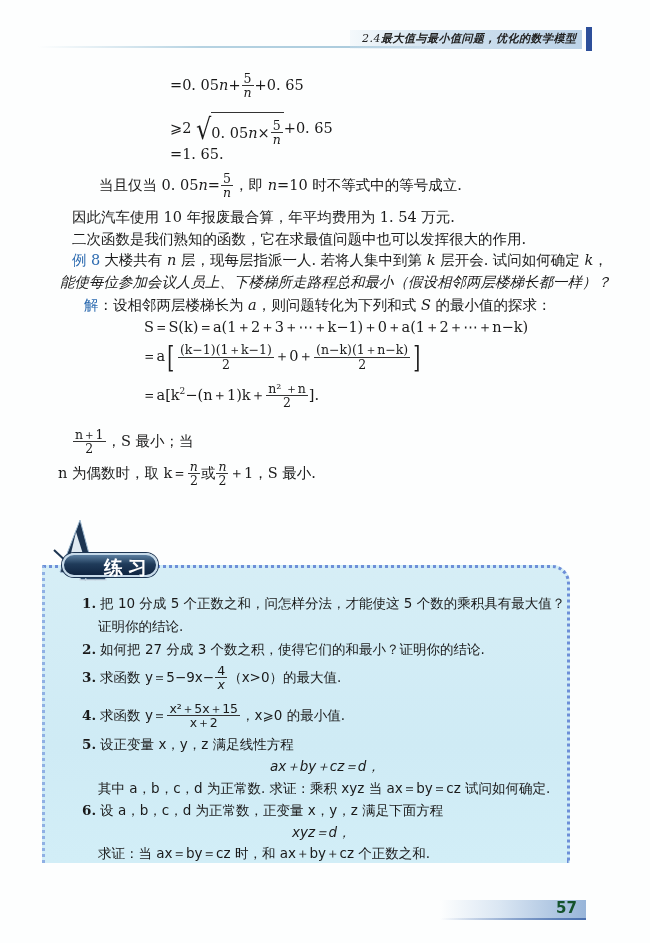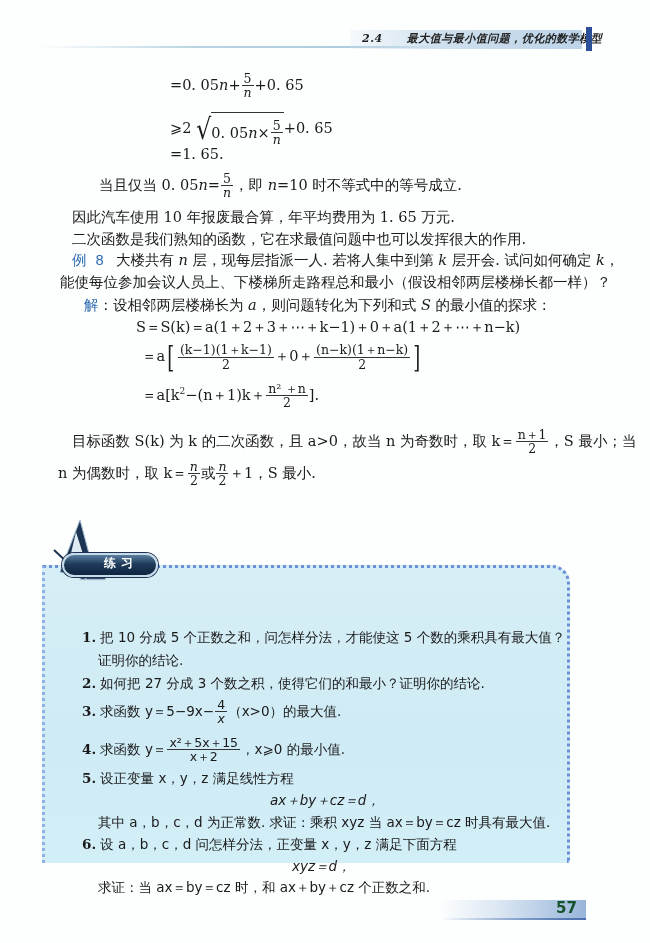--- a/index.html
+++ b/index.html
@@ -28,7 +28,7 @@
     font-weight: bold; color: #222; letter-spacing: 0.5px;
     font-family: "DejaVu Sans", "Liberation Sans", sans-serif;
   }
-  .header-text .num { font-weight: bold; margin-right: 24px; font-family: "DejaVu Serif", serif; }
+  .header-text .num { font-weight: normal; margin-right: 0; font-family: "DejaVu Serif", serif; }
   .header-bar {
     position: absolute; left: 586px; top: 27px; width: 6px; height: 24px; background: #2d4f9a;
   }

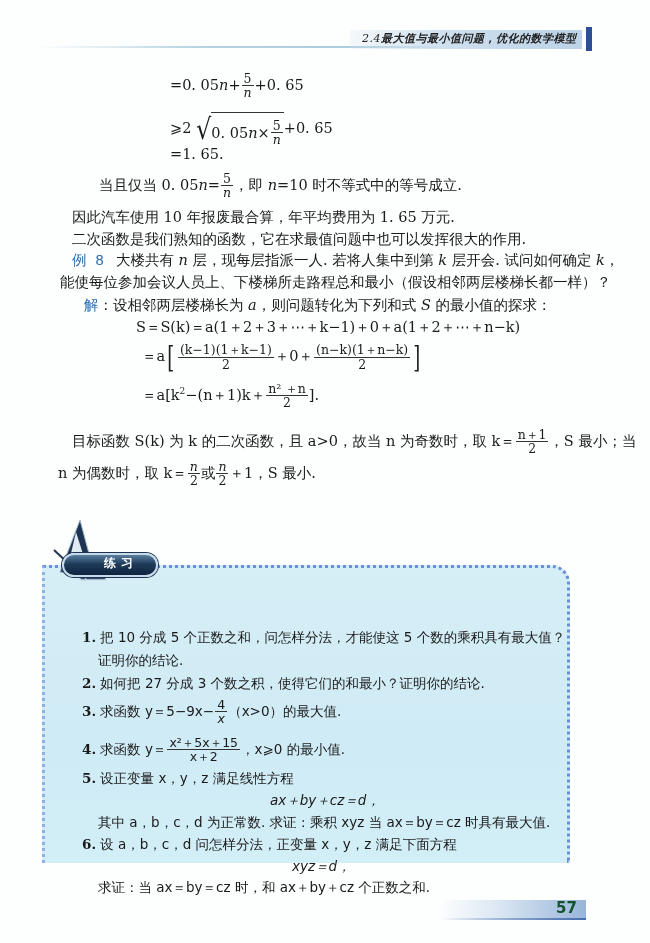--- a/index.html
+++ b/index.html
@@ -131,7 +131,7 @@
     </span><span>，即 </span><span class="it">n</span><span>=10 时不等式中的等号成立.</span>
 </div>
 
-<div class="abs" style="left:72px; top:208px;">因此汽车使用 10 年报废最合算，年平均费用为 1. 65 万元.</div>
+<div class="abs" style="left:72px; top:208px;">因此汽车使用 10 年报废最合算，年平均费用为 1. 54 万元.</div>
 <div class="abs" style="left:72px; top:230px;">二次函数是我们熟知的函数，它在求最值问题中也可以发挥很大的作用.</div>
 
 <div class="abs" style="left:72px; top:251px;">

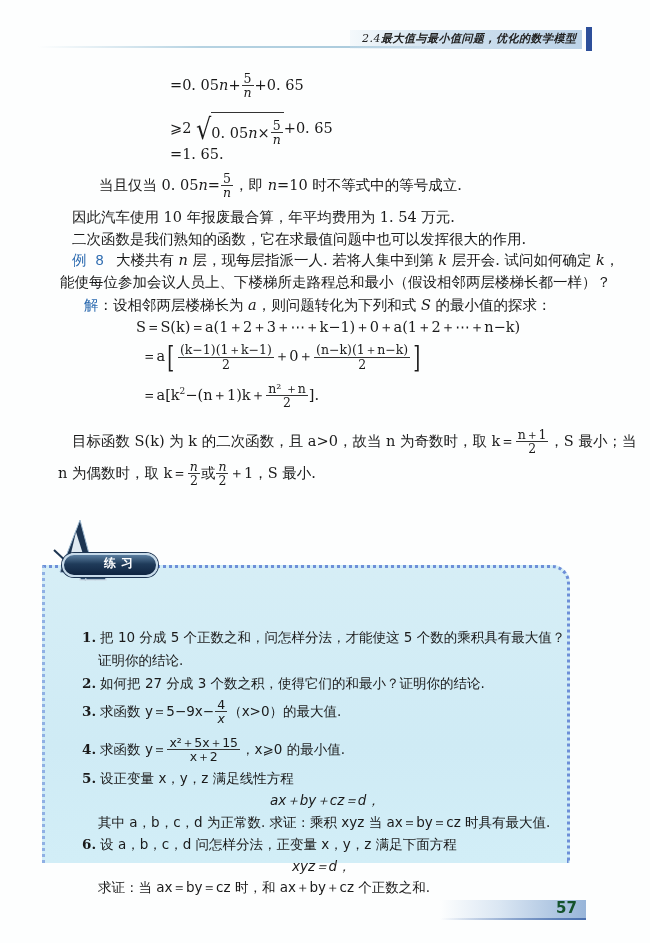--- a/index.html
+++ b/index.html
@@ -135,7 +135,7 @@
 <div class="abs" style="left:72px; top:230px;">二次函数是我们熟知的函数，它在求最值问题中也可以发挥很大的作用.</div>
 
 <div class="abs" style="left:72px; top:251px;">
-  <span class="label-blue" style="margin-right:12px;font-family:Liberation Mono, monospace;">例 8</span><span>大楼共有 </span><span class="it">n</span><span> 层，现每层指派一人. 若将人集中到第 </span><span class="it">k</span><span> 层开会. 试问如何确定 </span><span class="it">k</span><span>，</span>
+  <span class="label-blue" style="margin-right:4px;">例 8</span><span>大楼共有 </span><span class="it">n</span><span> 层，现每层指派一人. 若将人集中到第 </span><span class="it">k</span><span> 层开会. 试问如何确定 </span><span class="it">k</span><span>，</span>
 </div>
 <div class="abs" style="left:60px; top:273px;">能使每位参加会议人员上、下楼梯所走路程总和最小（假设相邻两层楼梯长都一样）？</div>
 

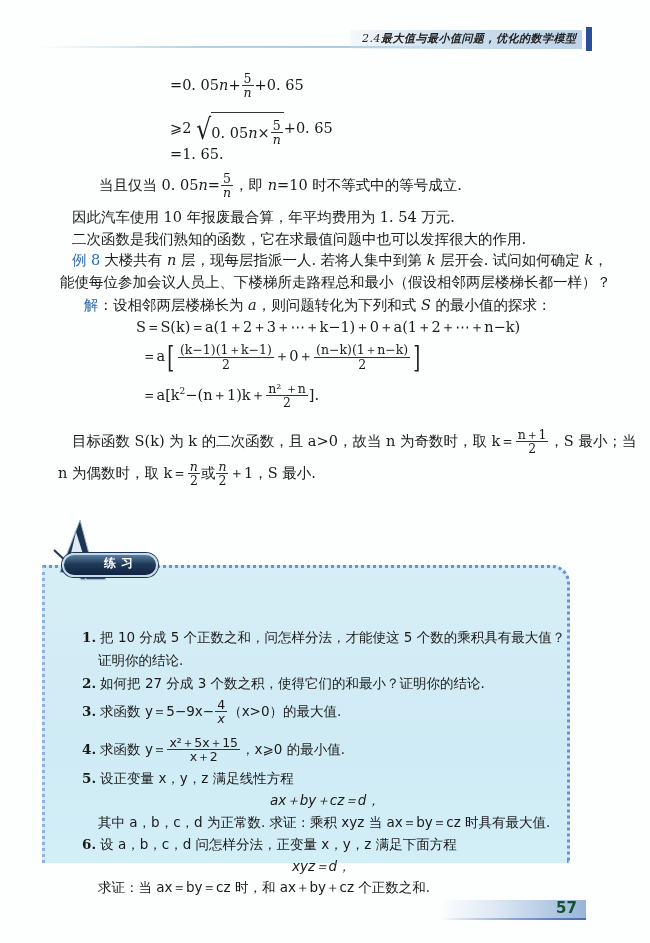--- a/index.html
+++ b/index.html
@@ -137,7 +137,7 @@
 <div class="abs" style="left:72px; top:251px;">
   <span class="label-blue" style="margin-right:4px;">例 8</span><span>大楼共有 </span><span class="it">n</span><span> 层，现每层指派一人. 若将人集中到第 </span><span class="it">k</span><span> 层开会. 试问如何确定 </span><span class="it">k</span><span>，</span>
 </div>
-<div class="abs" style="left:60px; top:273px;">能使每位参加会议人员上、下楼梯所走路程总和最小（假设相邻两层楼梯长都一样）？</div>
+<div class="abs" style="left:60px; top:273px;font-style:italic;">能使每位参加会议人员上、下楼梯所走路程总和最小（假设相邻两层楼梯长都一样）？</div>
 
 <div class="abs" style="left:72px; top:296px;margin-left:12px;">
   <span class="label-blue">解</span><span>：设相邻两层楼梯长为 </span><span class="it">a</span><span>，则问题转化为下列和式 </span><span class="it">S</span><span> 的最小值的探求：</span>

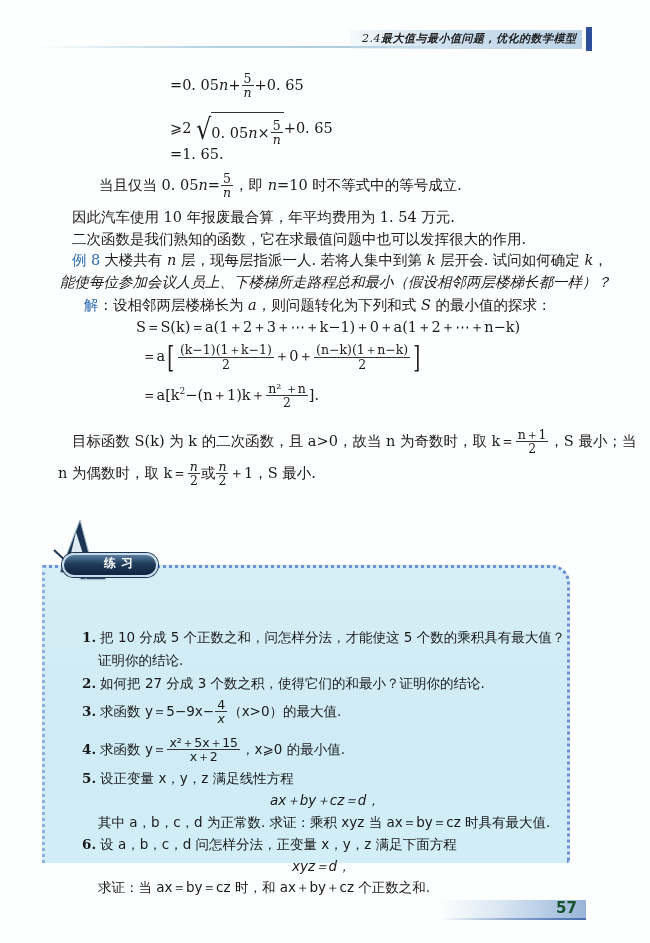--- a/index.html
+++ b/index.html
@@ -143,7 +143,7 @@
   <span class="label-blue">解</span><span>：设相邻两层楼梯长为 </span><span class="it">a</span><span>，则问题转化为下列和式 </span><span class="it">S</span><span> 的最小值的探求：</span>
 </div>
 
-<div class="abs" style="left:136px; top:318px;text-align:right;">S＝S(k)＝a(1＋2＋3＋⋯＋k−1)＋0＋a(1＋2＋⋯＋n−k)</div>
+<div class="abs" style="left:144px; top:318px;text-align:right;">S＝S(k)＝a(1＋2＋3＋⋯＋k−1)＋0＋a(1＋2＋⋯＋n−k)</div>
 
 <div class="abs" style="left:142px; top:342px;">
   <span>＝a</span><span class="big">[</span><span class="frac">

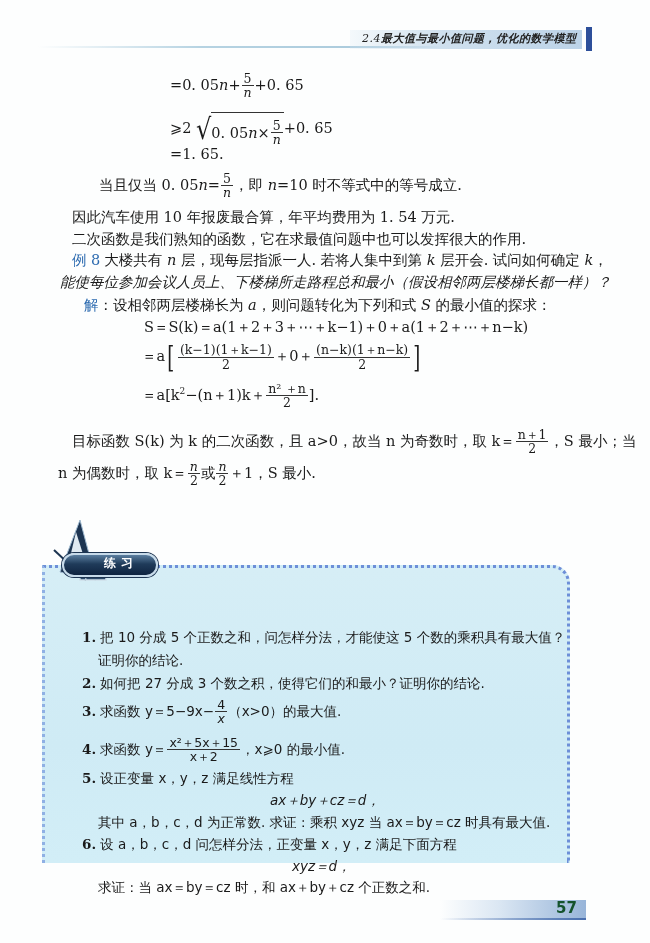--- a/index.html
+++ b/index.html
@@ -163,7 +163,7 @@
 </div>
 
 <div class="abs" style="left:72px; top:428px;">
-  <span>目标函数 S(k) 为 k 的二次函数，且 a&gt;0，故当 n 为奇数时，取 k＝</span><span class="frac">
+  <span class="frac">
       <span class="nu">n＋1</span>
       <span class="de">2</span>
     </span><span>，S 最小；当</span>

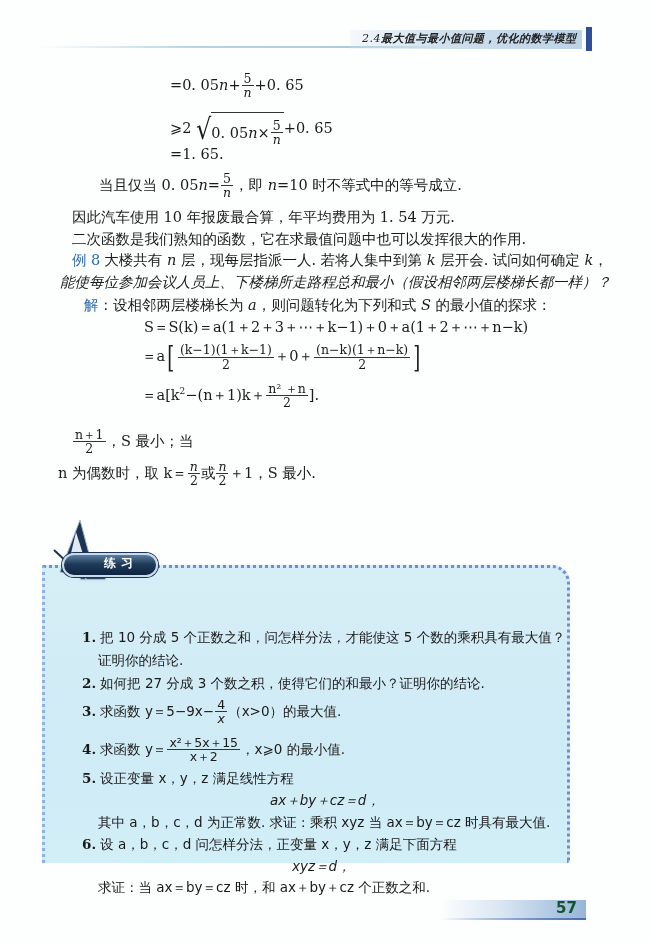--- a/index.html
+++ b/index.html
@@ -63,7 +63,7 @@
     box-shadow: 0 0 0 1px #1d3552;
   }
   .badge-text {
-    position: absolute; left: 104px; top: 555px; color: #fff; font-weight: bold; font-size: 12px;
+    position: absolute; left: 104px; top: 555px; color: #fff; font-weight: bold; font-size: 19px;
     letter-spacing: 5px; font-family: "DejaVu Sans", sans-serif;
   }
   .badge-icon { position: absolute; left: 46px; top: 520px; }

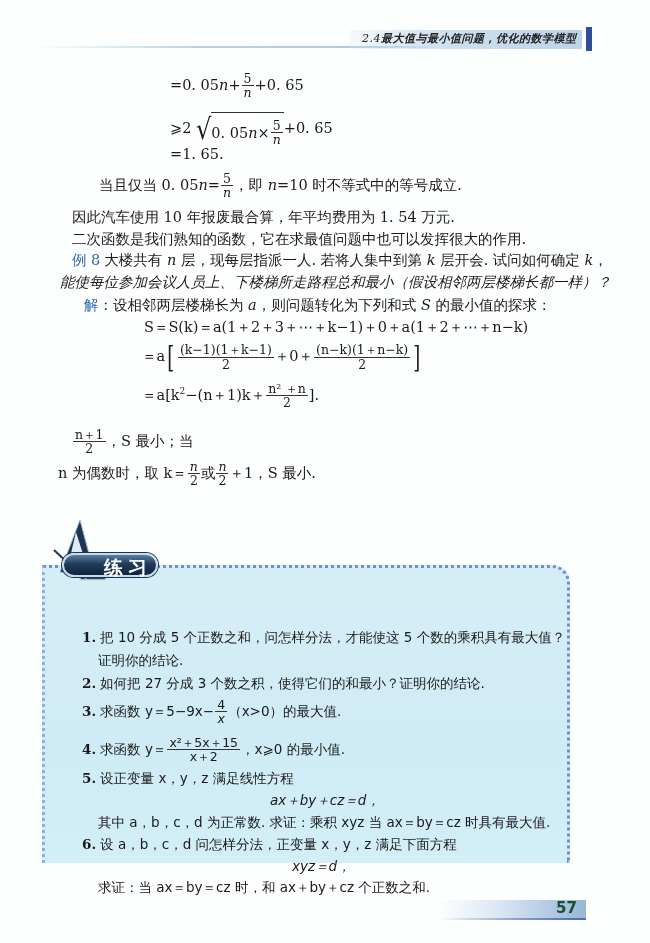--- a/index.html
+++ b/index.html
@@ -68,7 +68,7 @@
   }
   .badge-icon { position: absolute; left: 46px; top: 520px; }
 
-  .ex { font-family: "DejaVu Sans", "Liberation Sans", sans-serif; font-size: 13.5px; margin-top: 34px; }
+  .ex { font-family: "DejaVu Sans", "Liberation Sans", sans-serif; font-size: 13.5px; }
   .ex .n { font-weight: bold; font-family: "DejaVu Serif", serif; margin-right: 4px; }
 
   

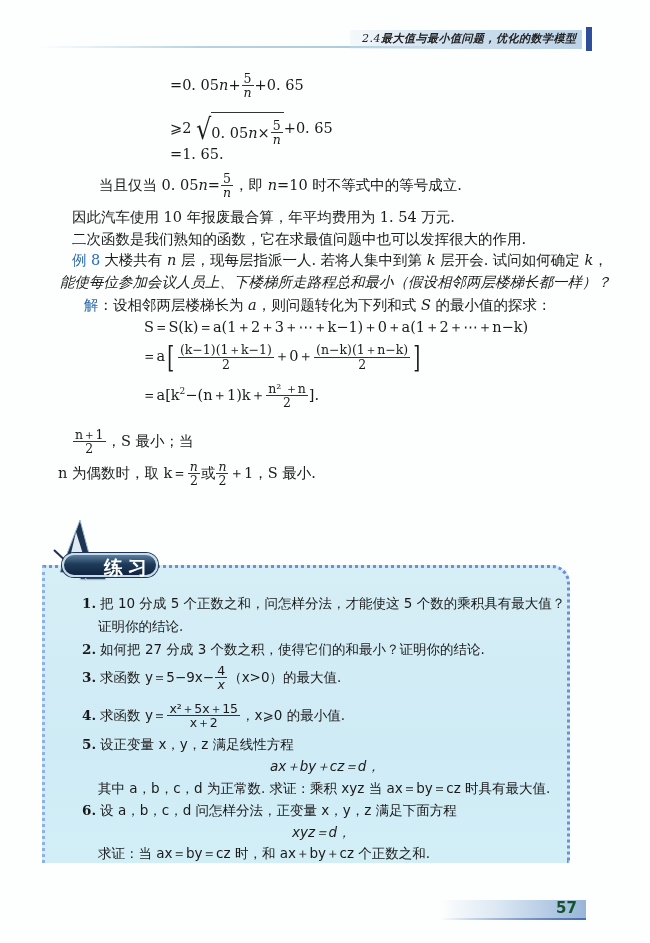--- a/index.html
+++ b/index.html
@@ -217,7 +217,7 @@
   <span class="n">5.</span><span>设正变量 x，y，z 满足线性方程</span>
 </div>
 <div class="abs ex it" style="left:270px; top:758px;">ax＋by＋cz＝d，</div>
-<div class="abs ex" style="left:98px; top:780px;">其中 a，b，c，d 为正常数. 求证：乘积 xyz 当 ax＝by＝cz 时具有最大值.</div>
+<div class="abs ex" style="left:98px; top:780px;">其中 a，b，c，d 为正常数. 求证：乘积 xyz 当 ax＝by＝cz 试问如何确定.</div>
 
 <div class="abs ex" style="left:82px; top:802px;">
   <span class="n">6.</span><span>设 a，b，c，d 问怎样分法，正变量 x，y，z 满足下面方程</span>

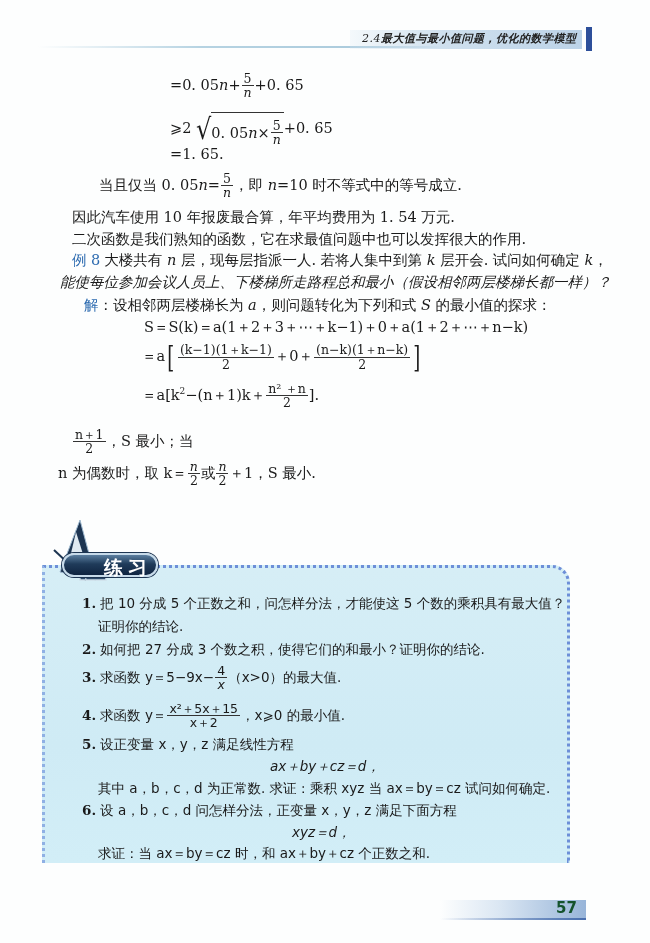--- a/index.html
+++ b/index.html
@@ -220,7 +220,7 @@
 <div class="abs ex" style="left:98px; top:780px;">其中 a，b，c，d 为正常数. 求证：乘积 xyz 当 ax＝by＝cz 试问如何确定.</div>
 
 <div class="abs ex" style="left:82px; top:802px;">
-  <span class="n">6.</span><span>设 a，b，c，d 问怎样分法，正变量 x，y，z 满足下面方程</span>
+  <span class="n">6.</span><span>设 a，b，c，d 为正常数，正变量 x，y，z 满足下面方程</span>
 </div>
 <div class="abs ex it" style="left:292px; top:824px;">xyz＝d，</div>
 <div class="abs ex" style="left:98px; top:845px;">求证：当 ax＝by＝cz 时，和 ax＋by＋cz 个正数之和.</div>

